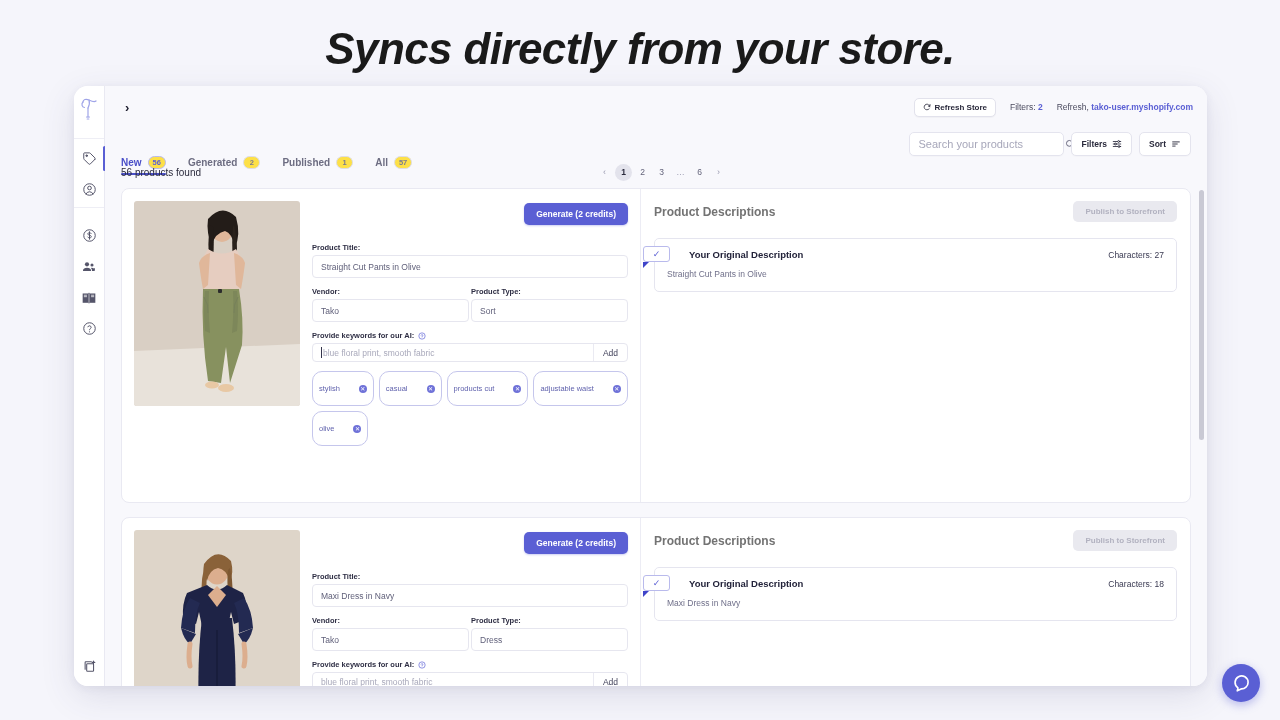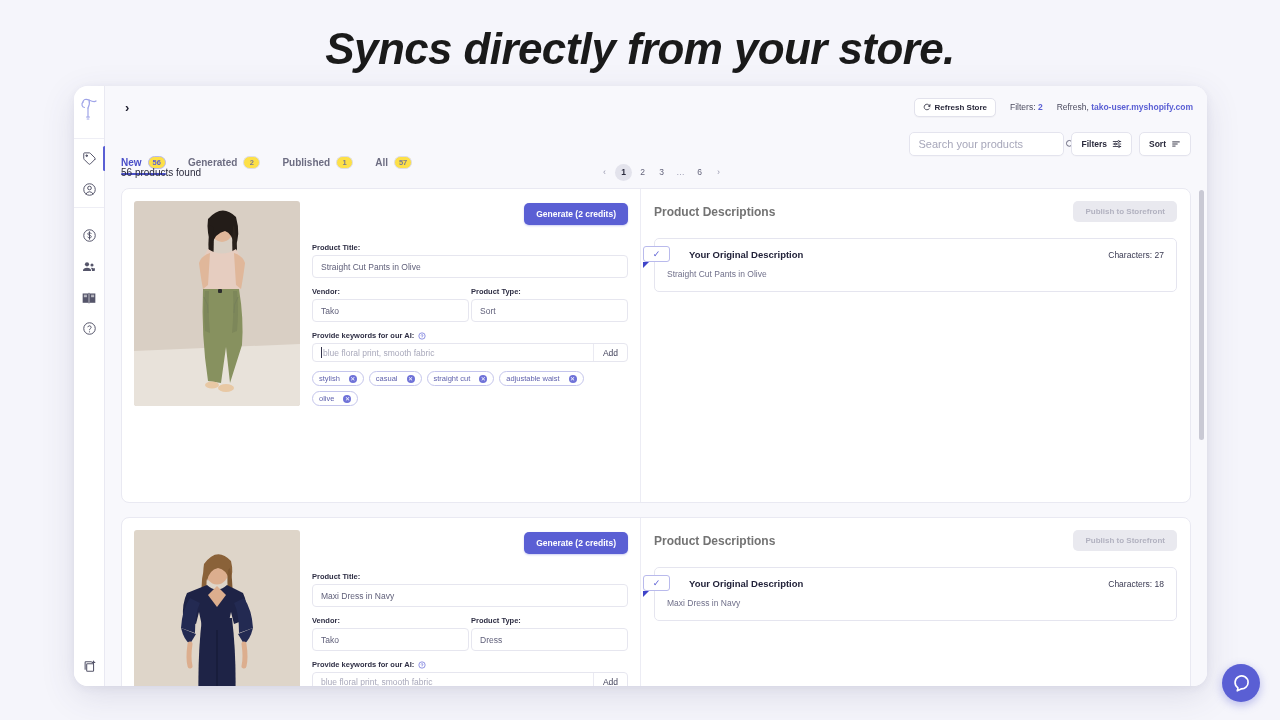--- a/index.html
+++ b/index.html
@@ -339,10 +339,10 @@
   }
   .tags { display: flex; flex-wrap: wrap; gap: 5px; }
   .tag {
-    display: flex; align-items: center; gap: 9px;
+    display: flex; align-items: center; gap: 19px;
     border: 1px solid #c5c6ec;
     border-radius: 10px;
-    padding: 2px 6px;
+    padding: 12px 6px;
     font-size: 7.5px;
     color: #6062ad;
     background: #fff;

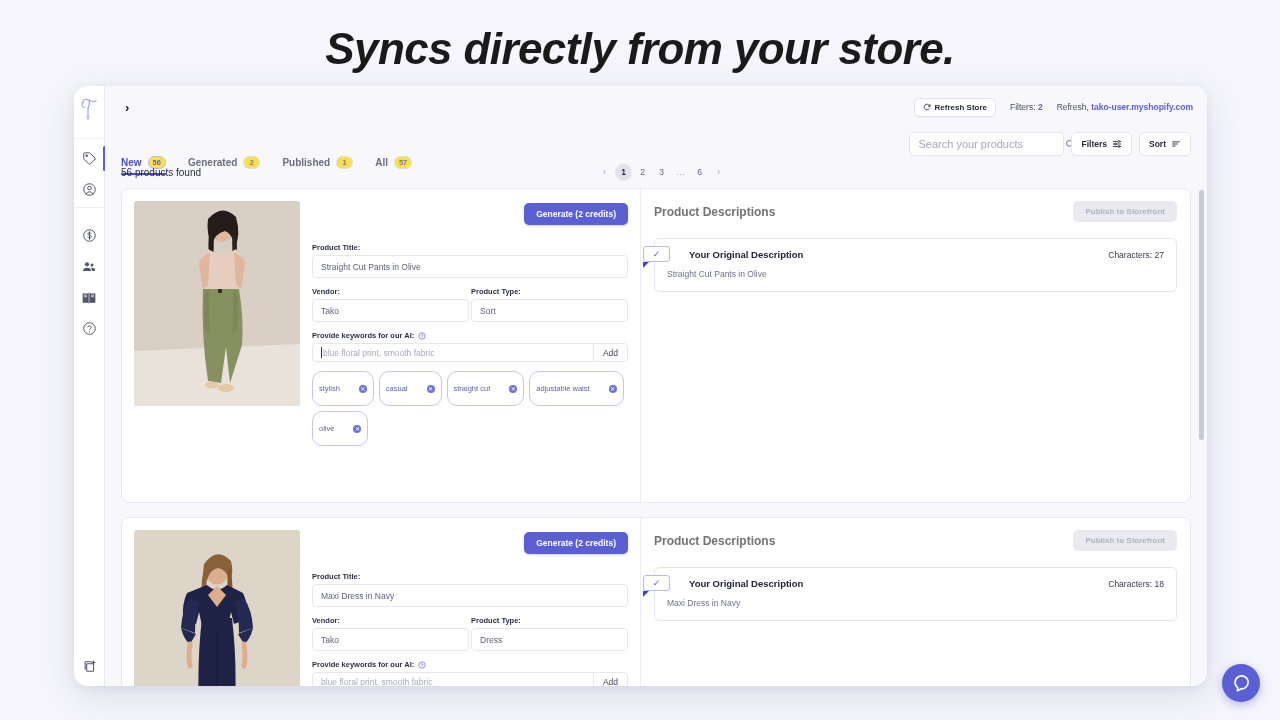--- a/index.html
+++ b/index.html
@@ -684,7 +684,7 @@
                 <span class="tag-x">✕</span>
               </div>
               <div class="tag">
-                <span>straight cut</span>
+                <span>products cut</span>
                 <span class="tag-x">✕</span>
               </div>
               <div class="tag">

